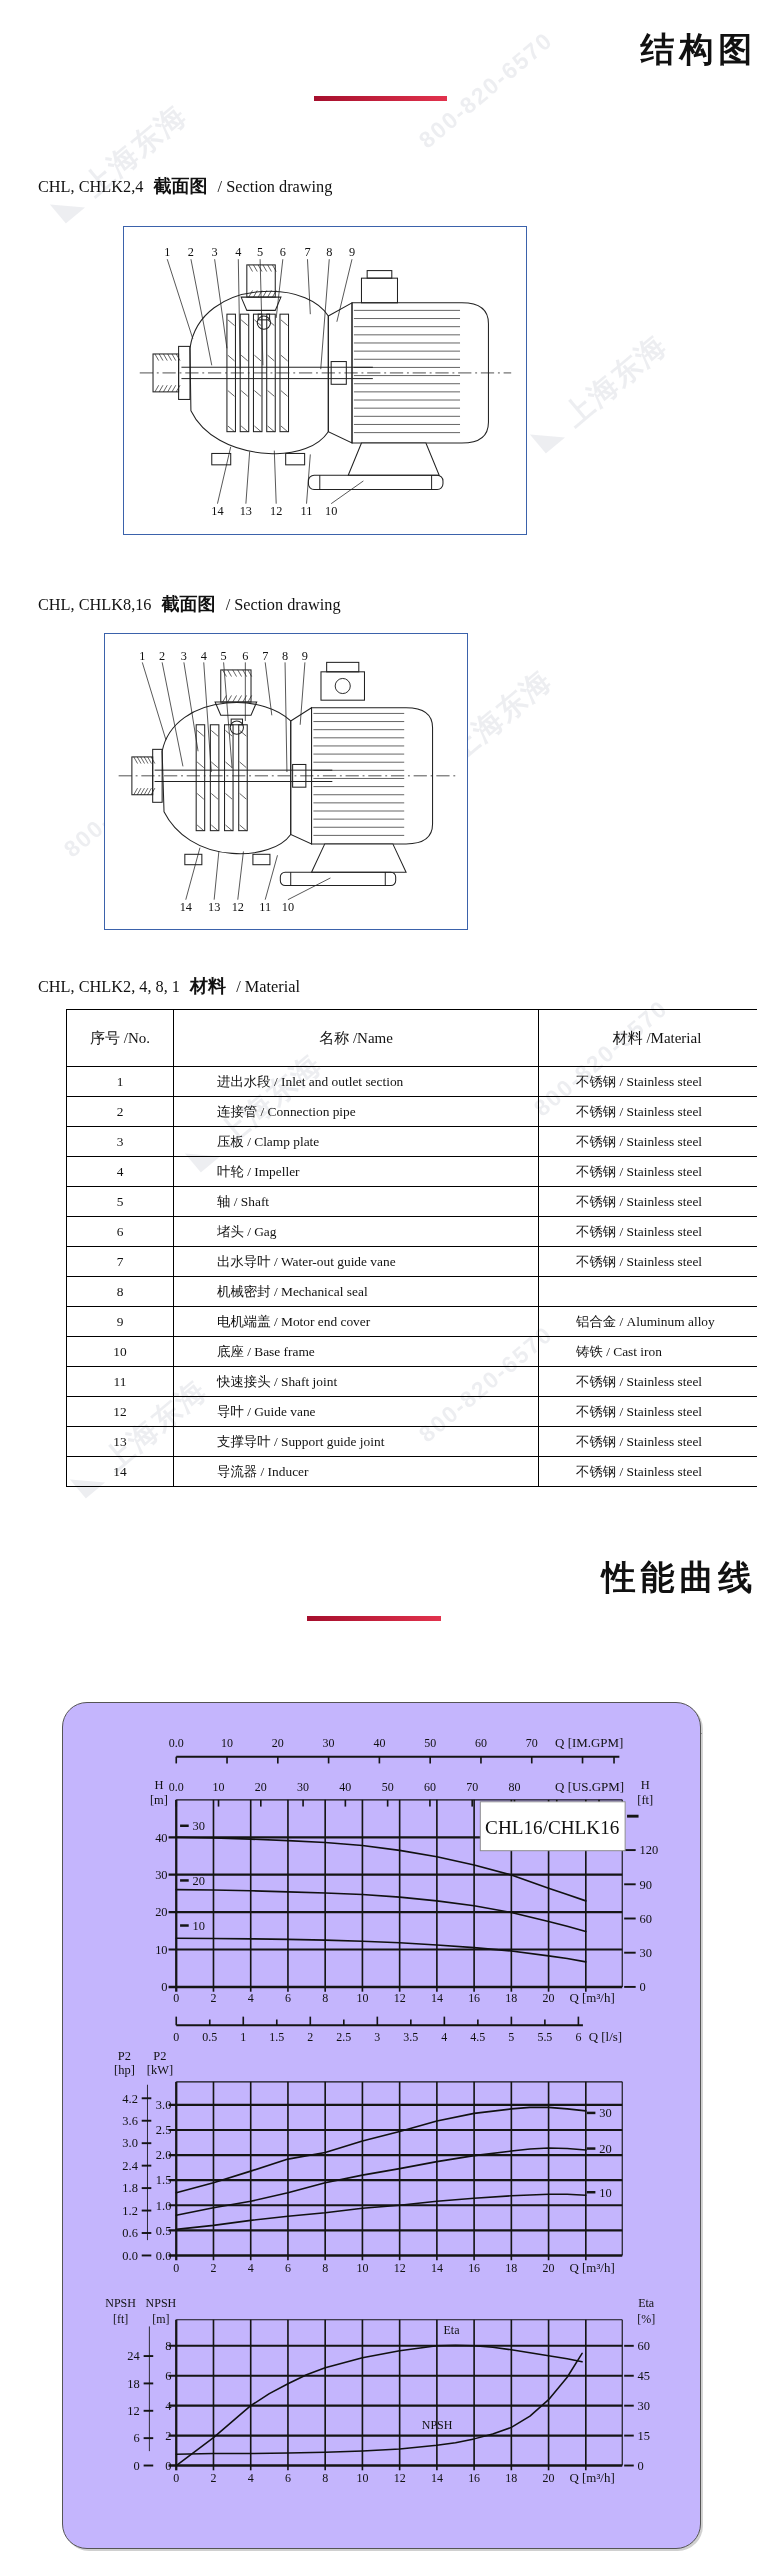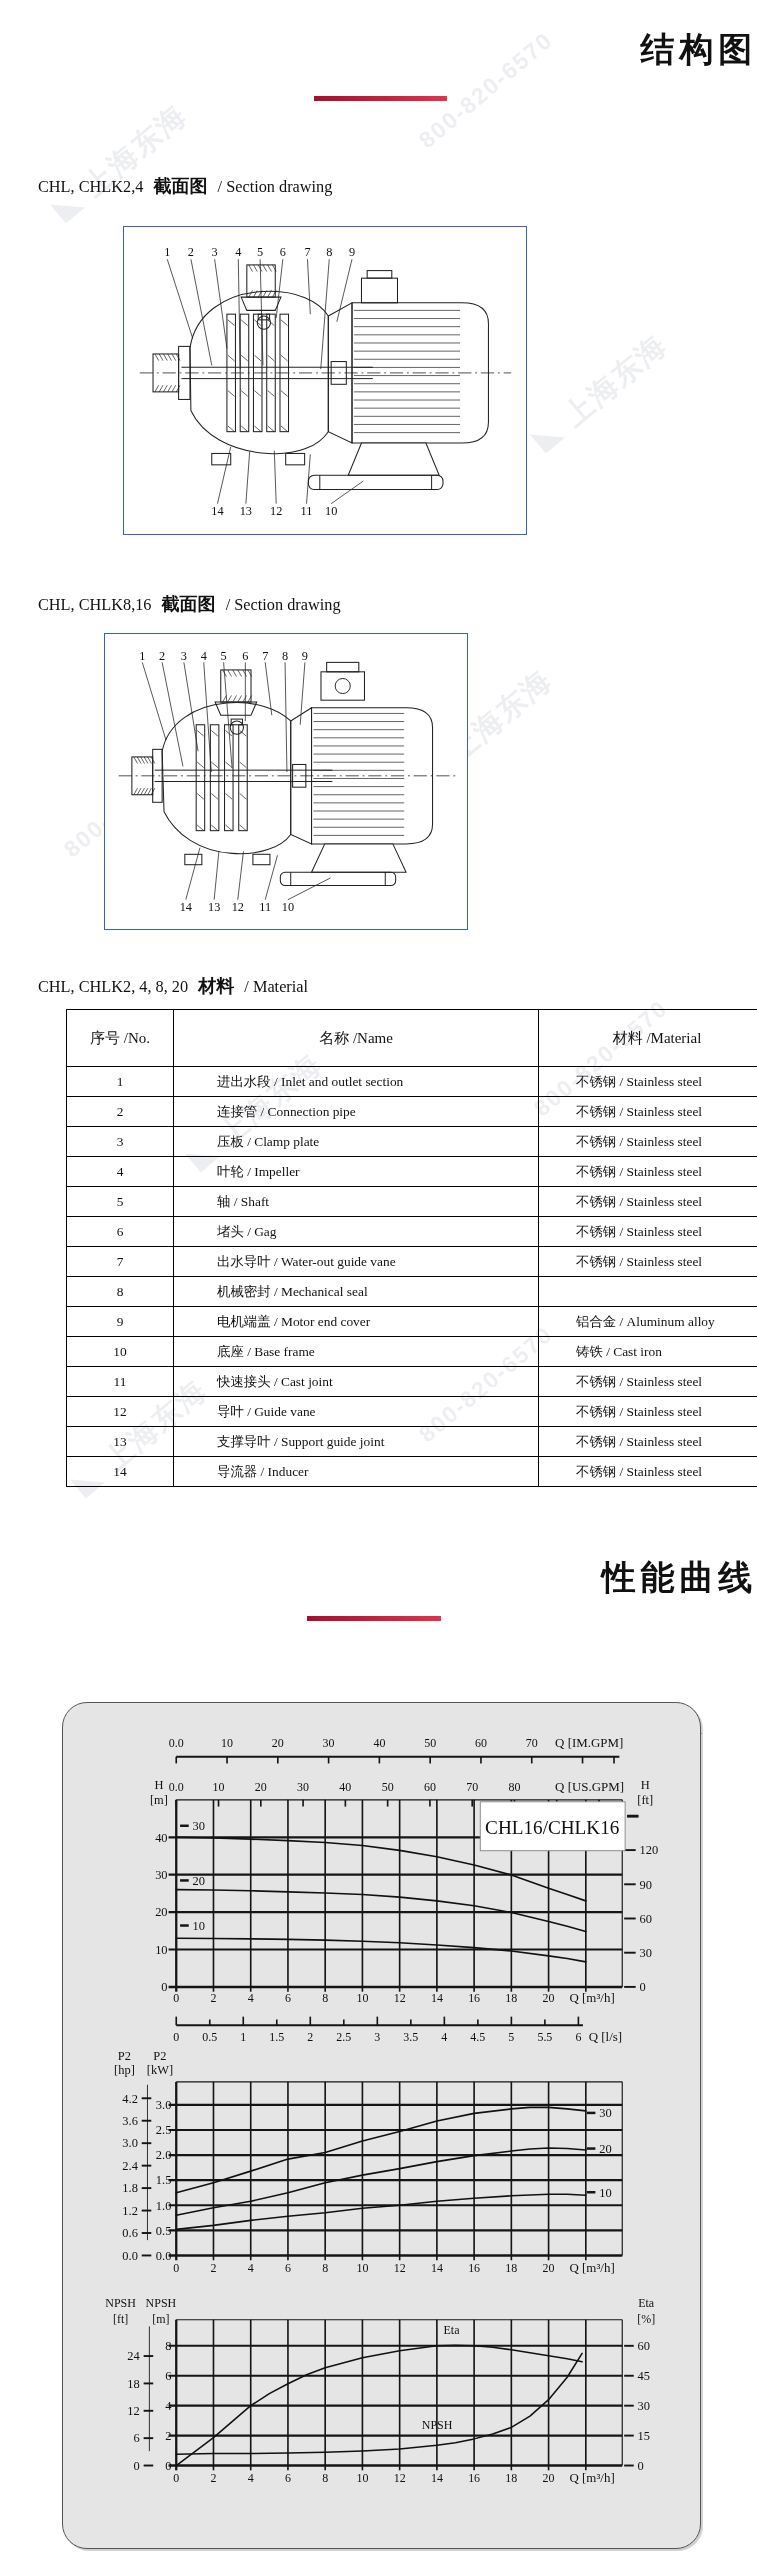--- a/index.html
+++ b/index.html
@@ -297,7 +297,7 @@
 </div>
 
 <div class="sec-head" style="top:974px">
-  <span>CHL, CHLK2, 4, 8, 20</span>
+  <span>CHL, CHLK2, 4, 8, 1</span>
   <span class="cn">材料</span>
   <span>/ Material</span>
 </div>

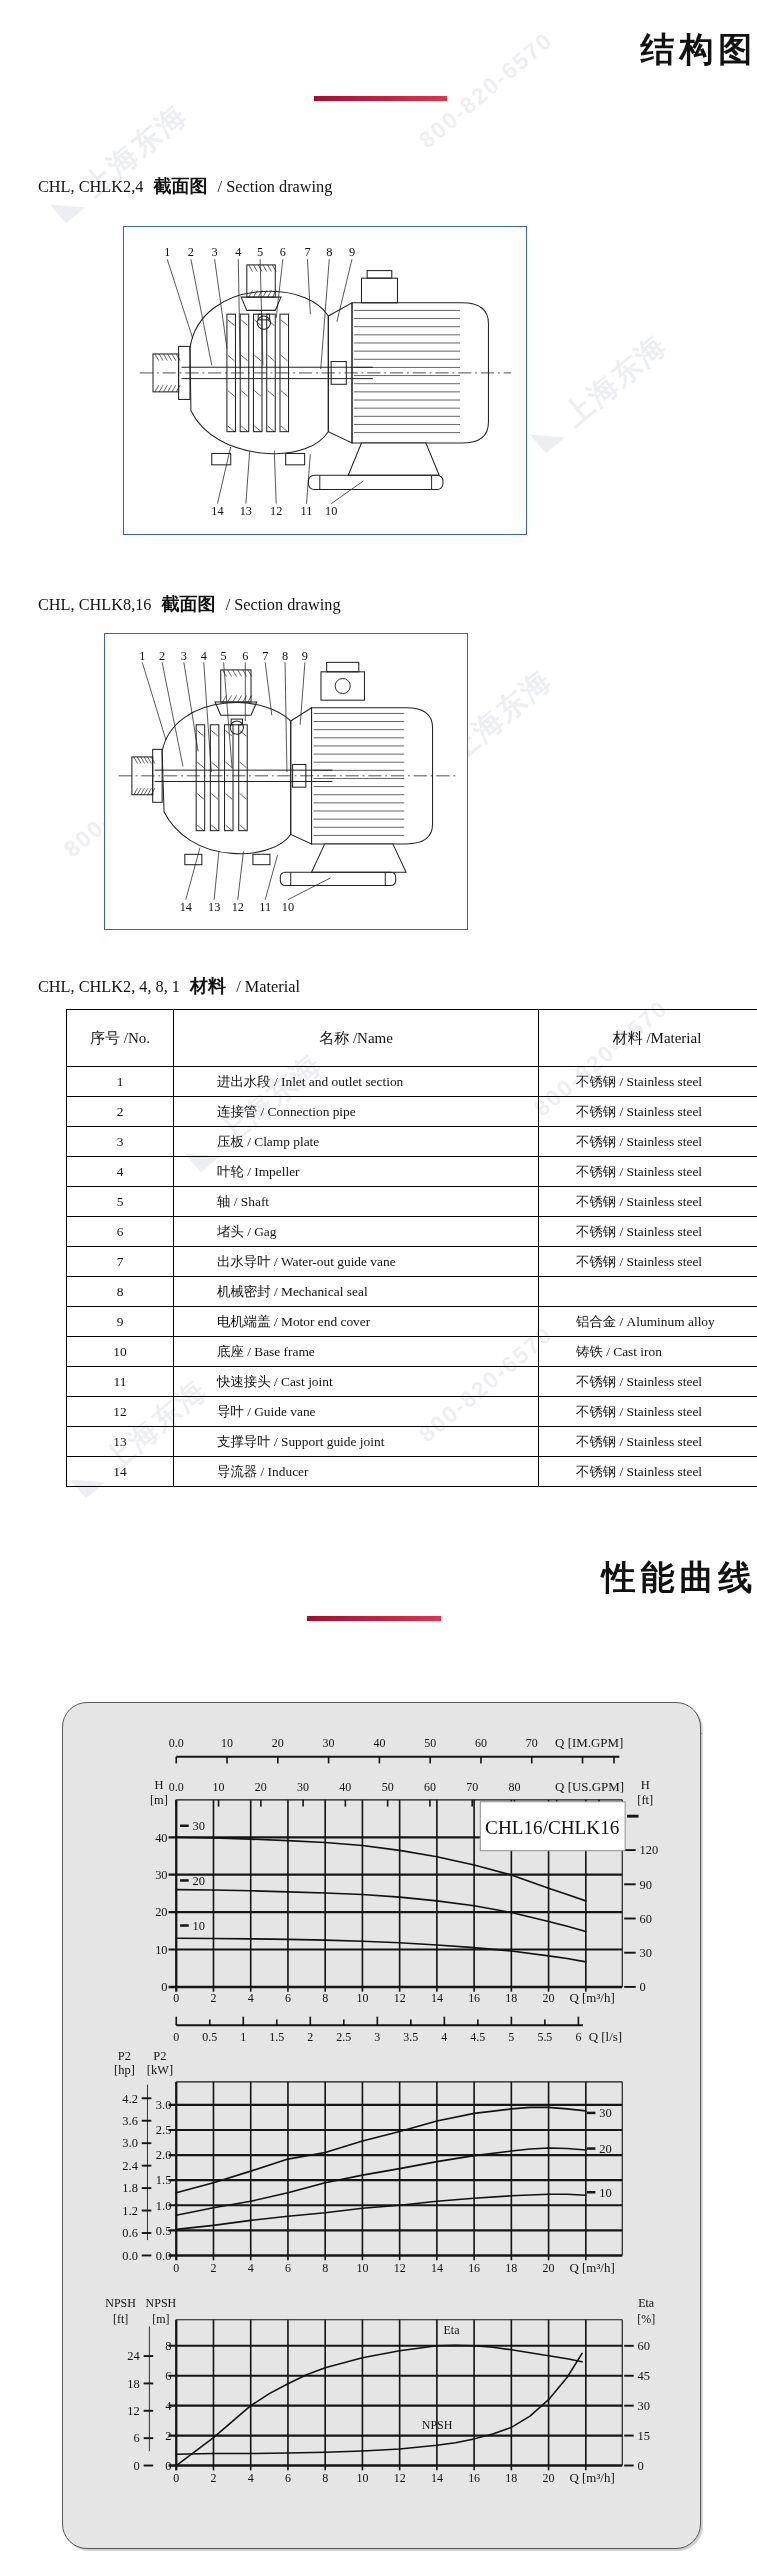--- a/index.html
+++ b/index.html
@@ -362,7 +362,7 @@
       </tr>
       <tr>
         <td class="c0">11</td>
-        <td class="c1">快速接头 / Cast joint</td>
+        <td class="c1">快速接头 / Shaft joint</td>
         <td class="c2">不锈钢 / Stainless steel</td>
       </tr>
       <tr>

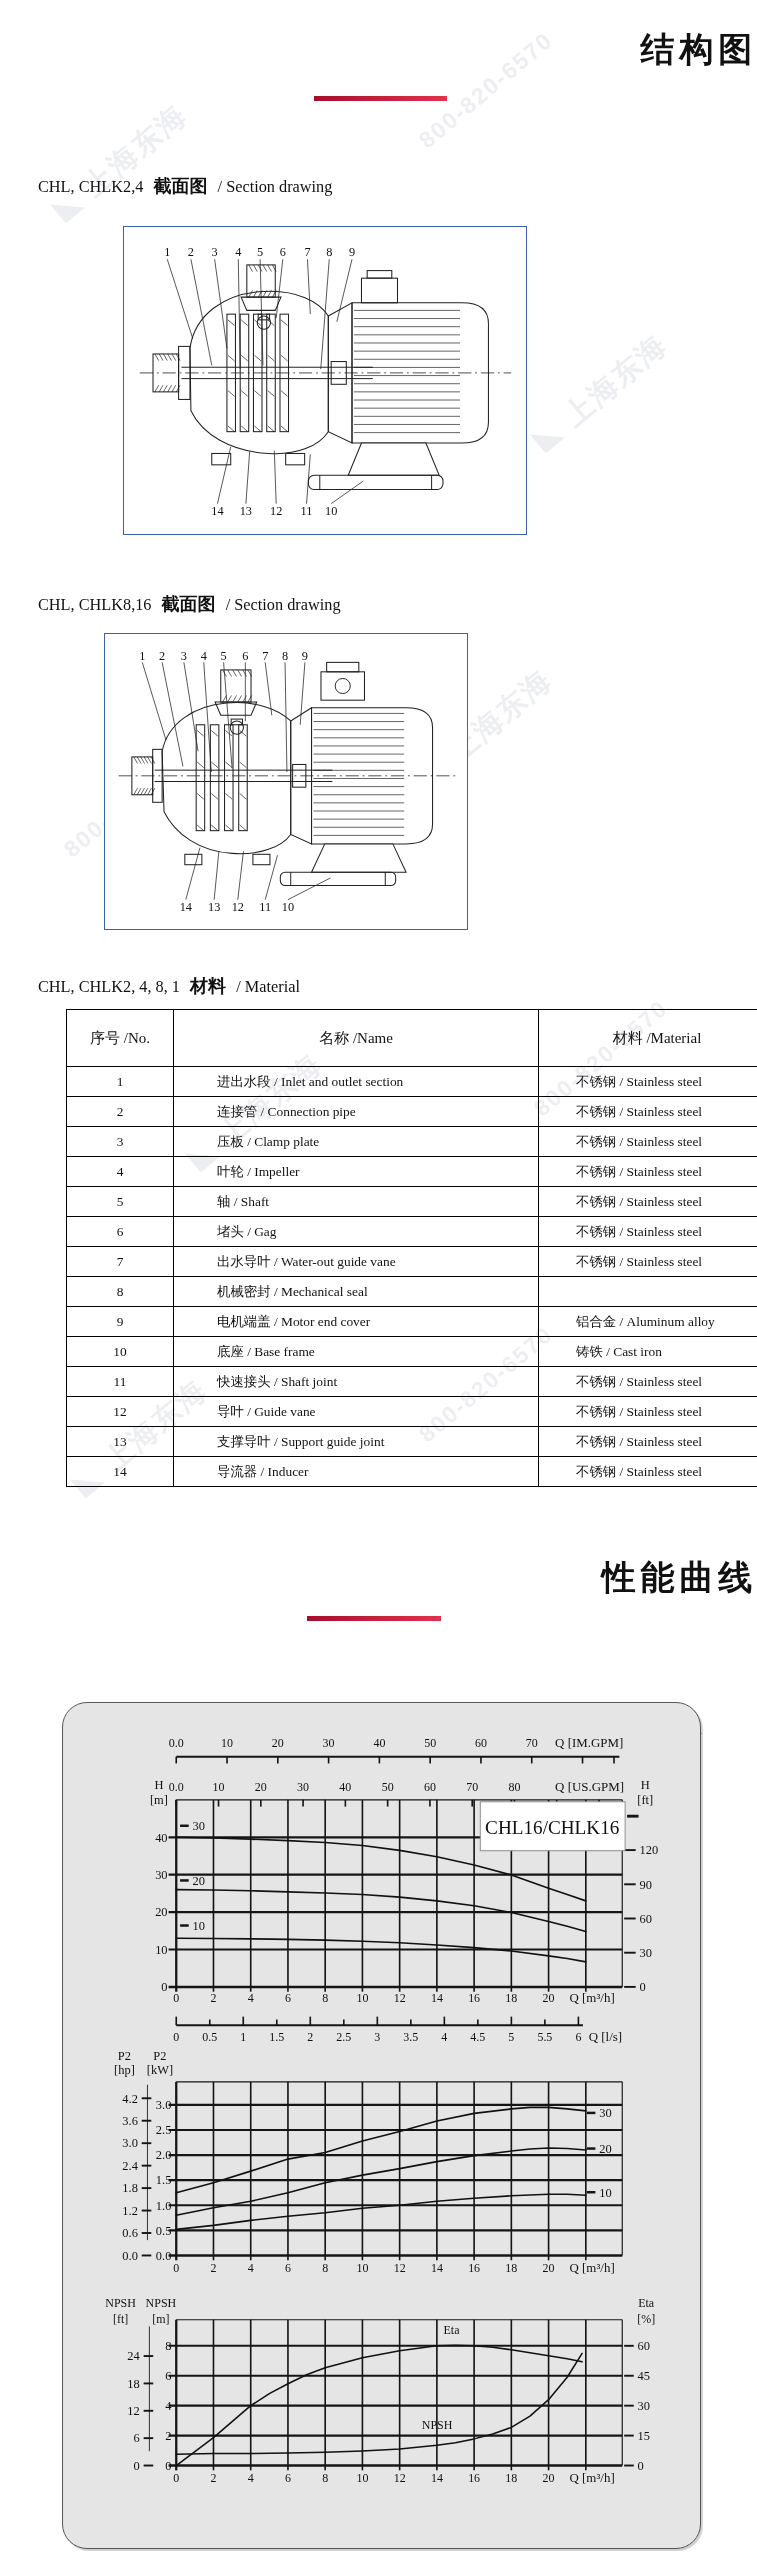--- a/index.html
+++ b/index.html
@@ -24,7 +24,7 @@
   .mat-table td.c2{padding-left:37px}
   .rpm{position:absolute;right:55px;top:1716px;font-size:20px;z-index:2}
   .chart-panel{position:absolute;left:62px;top:1702px;width:637px;height:845px;
-      border:1.9px solid #555;border-radius:25px;background:#e5e5e5;z-index:2;
+      border:1.9px solid #555;border-radius:25px;background:#c4b5fd;z-index:2;
       box-shadow:1.9px 1.9px 0 rgba(120,120,120,.35)}
   svg text{font-family:"Liberation Serif",serif;fill:#111}
 </style>

